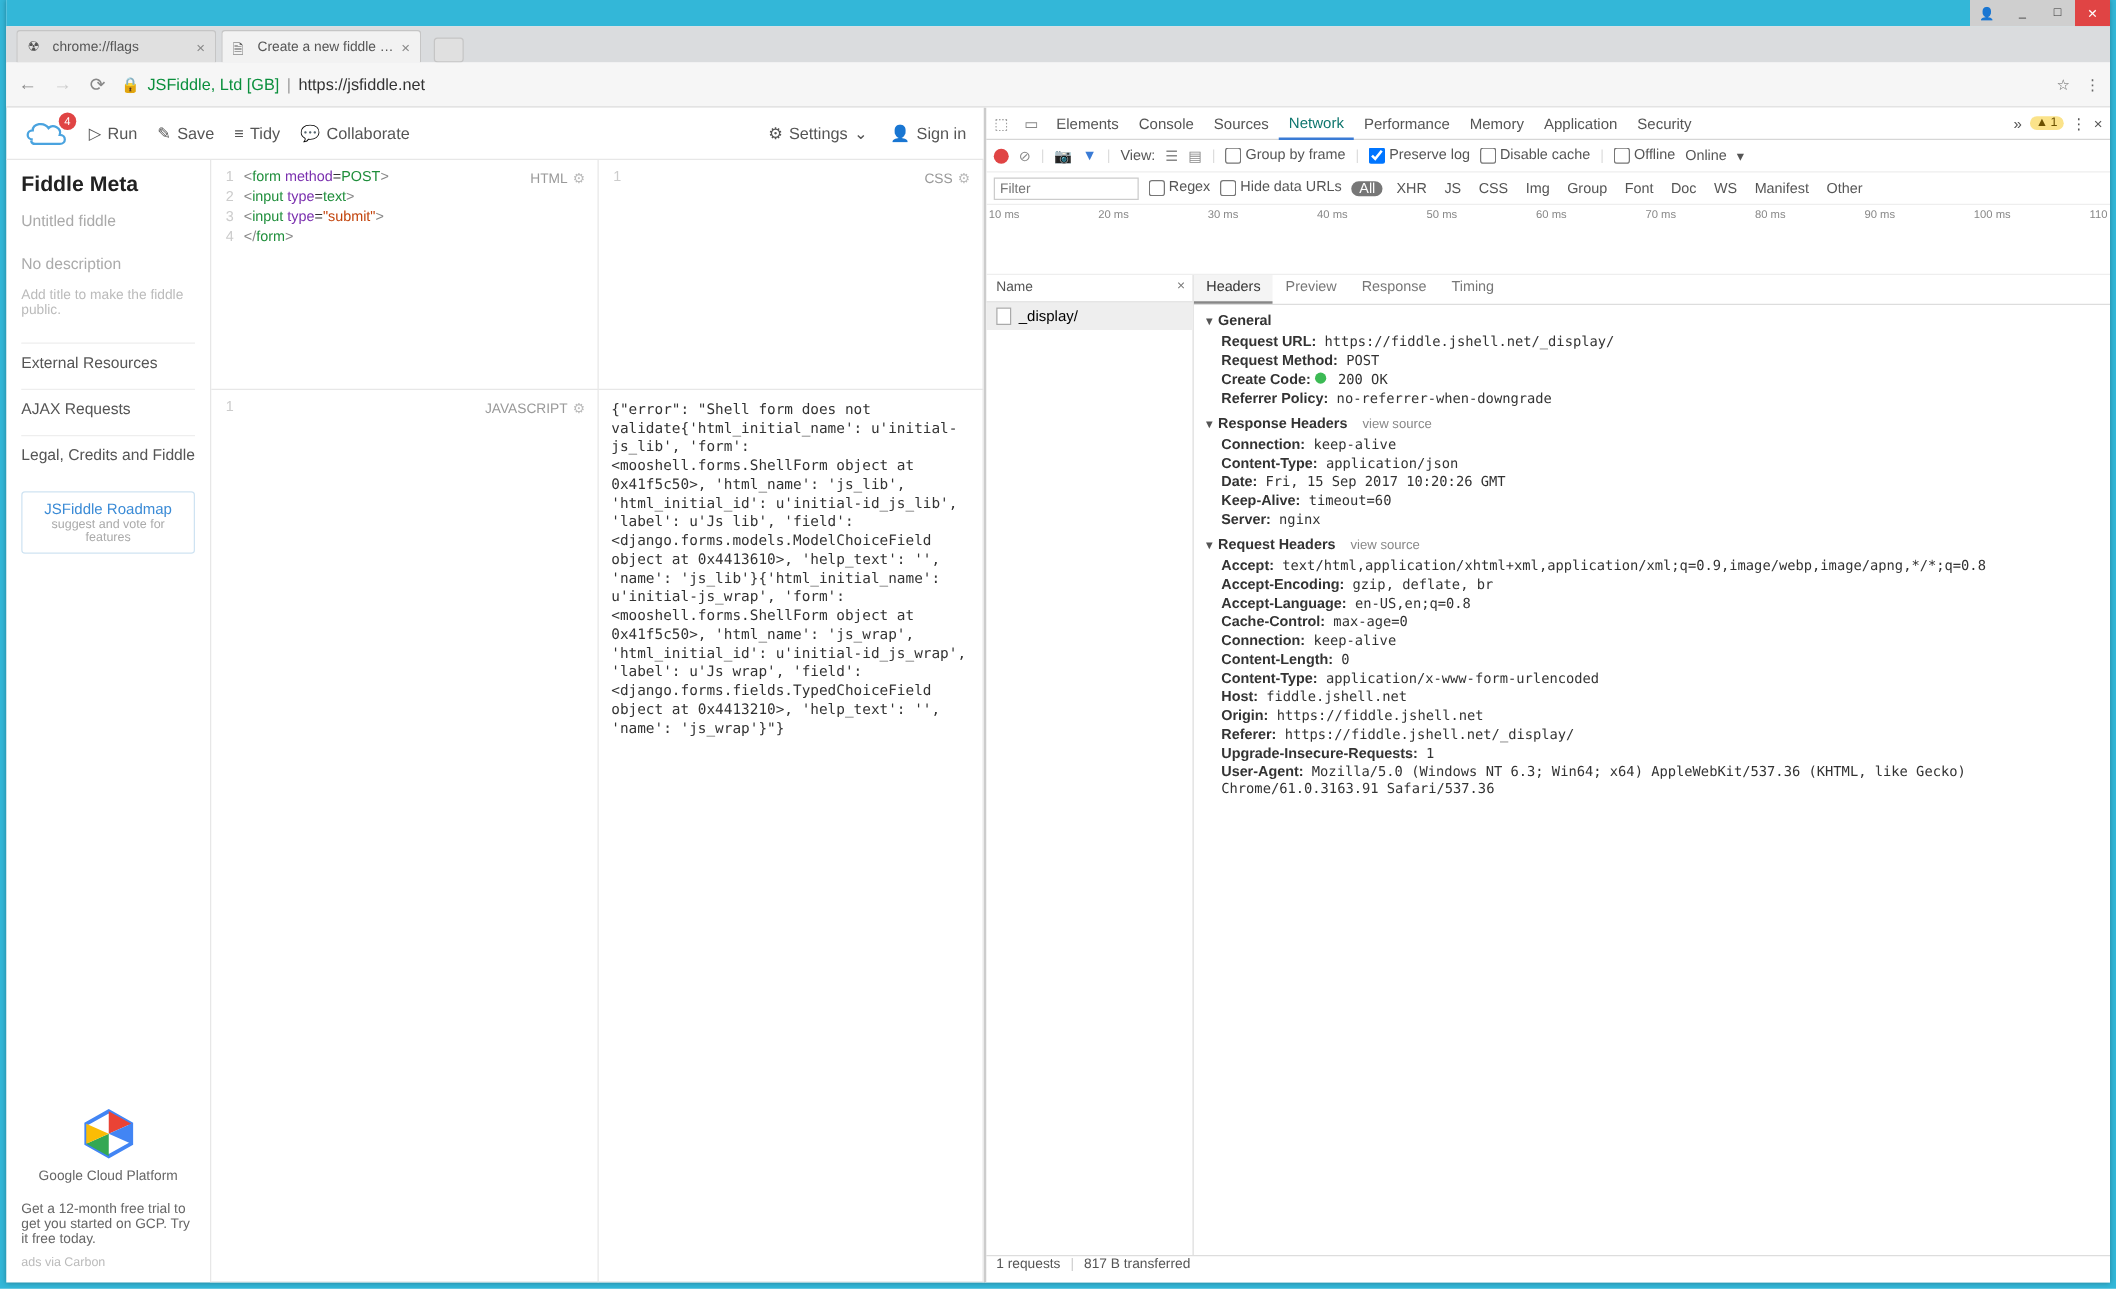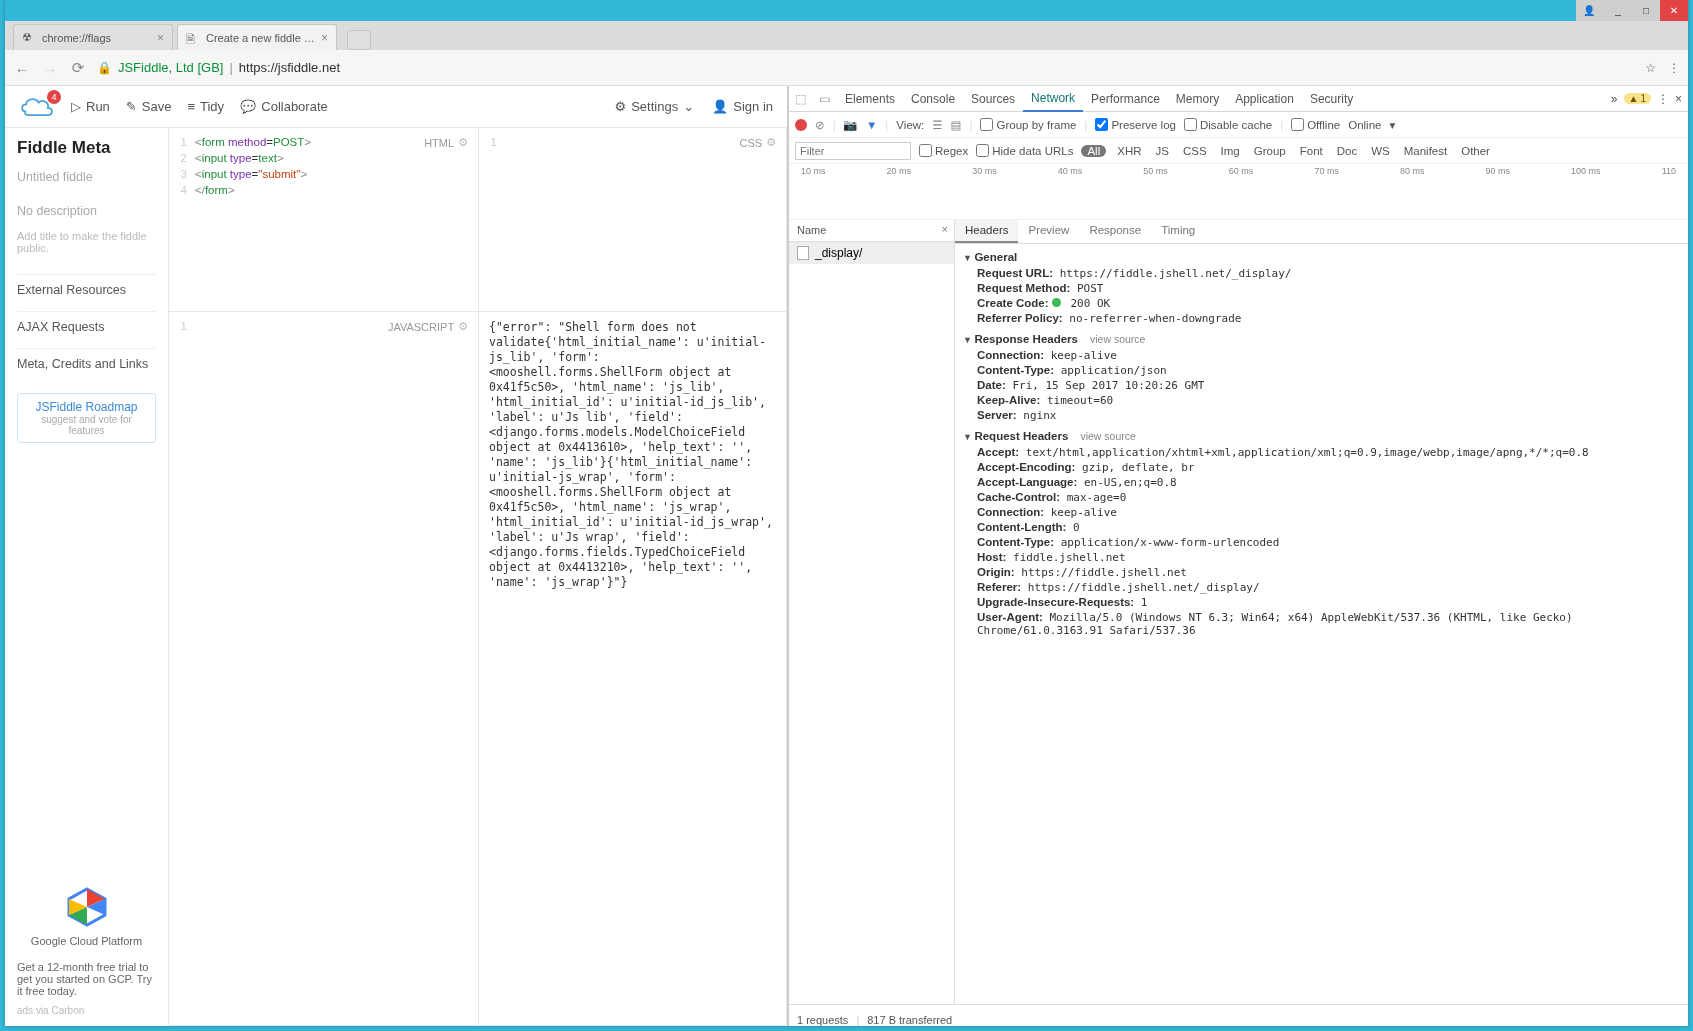--- a/index.html
+++ b/index.html
@@ -83,7 +83,7 @@
 .rec { width: 12px; height: 12px; border-radius: 6px; background: #e04444; }
 .clr { color: #888; }
 .tb-ic { color: #888; }
-.chk { display: flex; align-items: center; gap: 3px; }
+.chk { display: flex; gap: 3px; }
 .chk input { margin: 0; }
 
 .dt-filter { height: 26px; display: flex; align-items: center; gap: 8px; padding: 0 6px; border-bottom: 1px solid #eee; font-size: 11.5px; color: #555; }

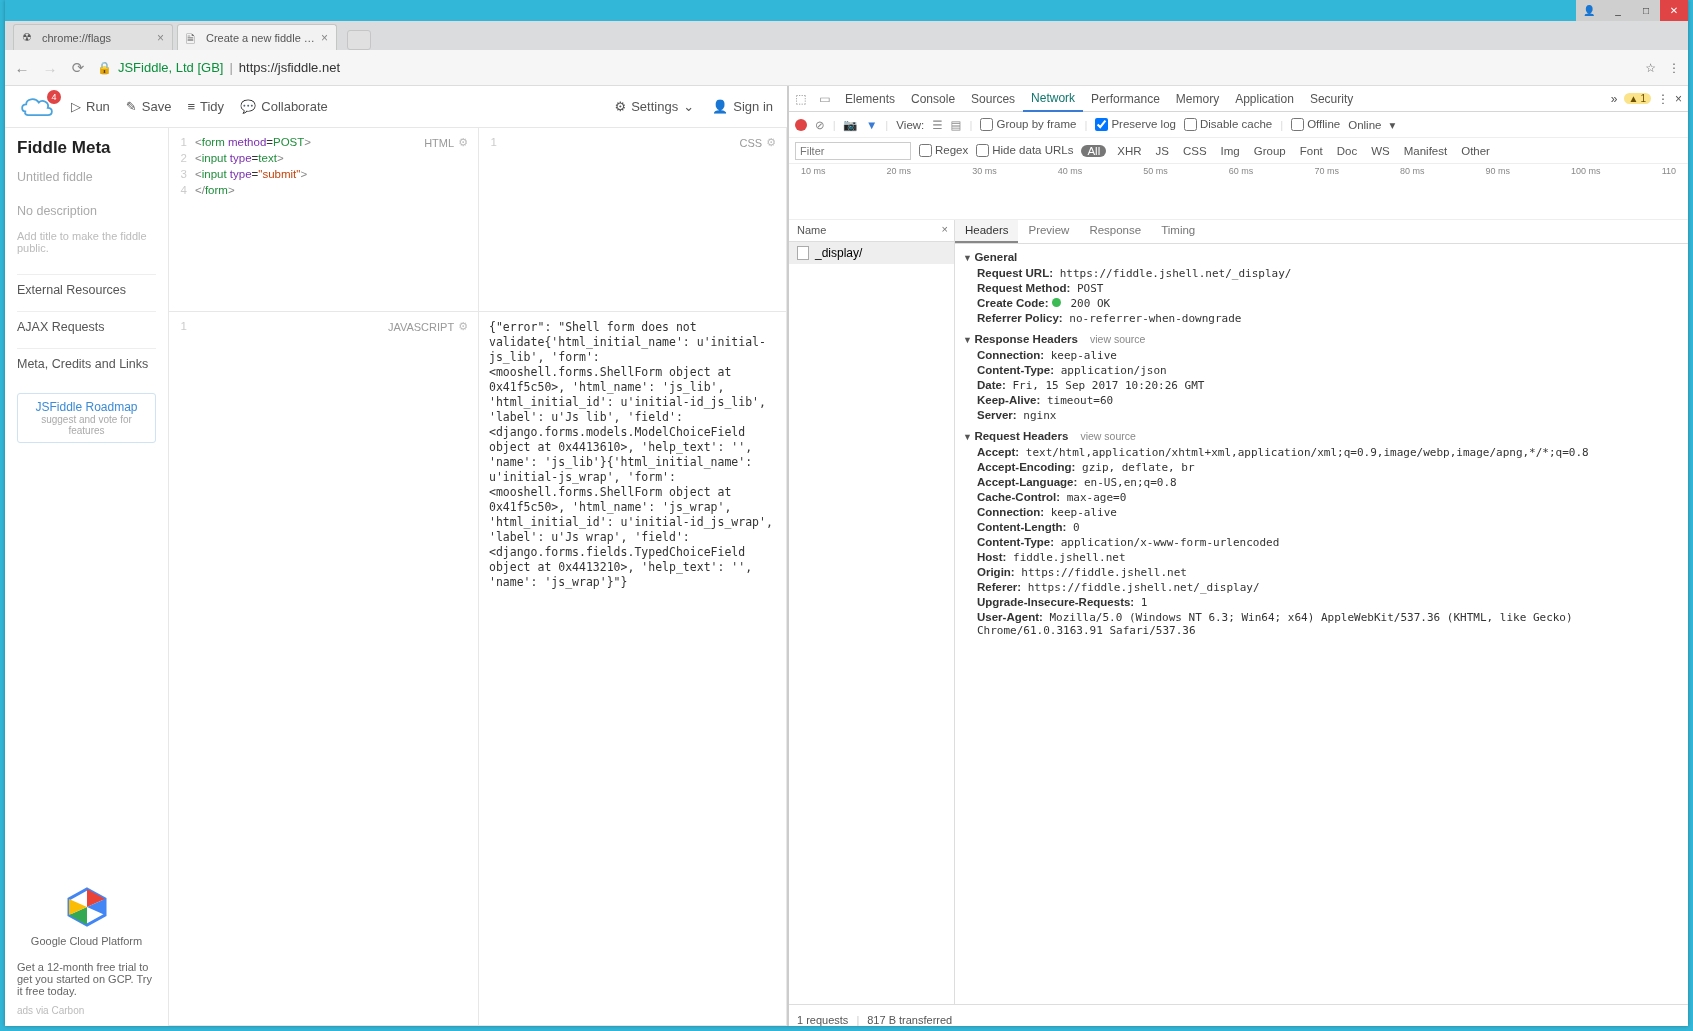--- a/index.html
+++ b/index.html
@@ -92,7 +92,7 @@
 .ft.active { background: #777; color: #fff; border-radius: 7px; padding: 0 6px; }
 
 .dt-timeline { height: 56px; border-bottom: 1px solid #eee; position: relative; font-size: 9px; color: #888; }
-.dt-timeline .ticks { display: flex; justify-content: space-between; padding: 2px 12px 0; }
+.dt-timeline .ticks { display: flex; justify-content: space-between; padding: 2px 2px 0; }
 
 .dt-body { flex: 1; display: flex; overflow: hidden; }
 .req-list { width: 166px; border-right: 1px solid #ddd; display: flex; flex-direction: column; }

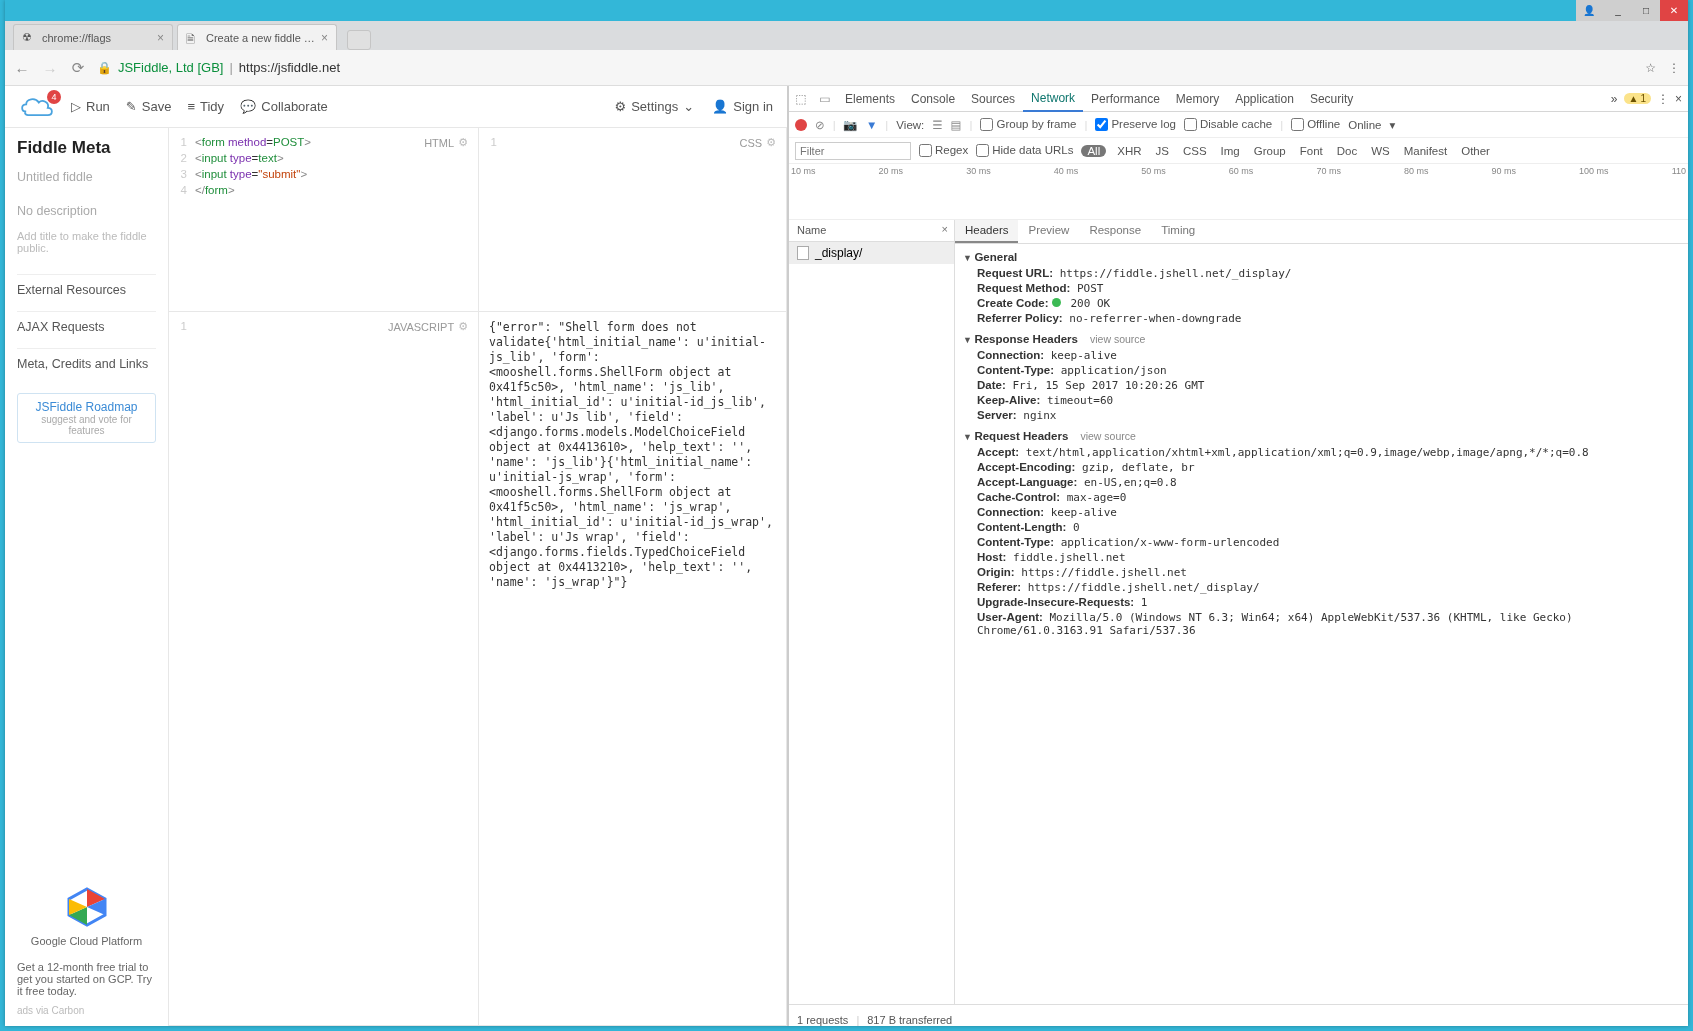--- a/index.html
+++ b/index.html
@@ -205,7 +205,7 @@
           <div class="hint">Add title to make the fiddle public.</div>
           <div class="link">External Resources</div>
           <div class="link">AJAX Requests</div>
-          <div class="link">Meta, Credits and Links</div>
+          <div class="link">Legal, Credits and Fiddle</div>
           <div class="roadmap">
             <div class="t1">JSFiddle Roadmap</div>
             <div class="t2">suggest and vote for features</div>

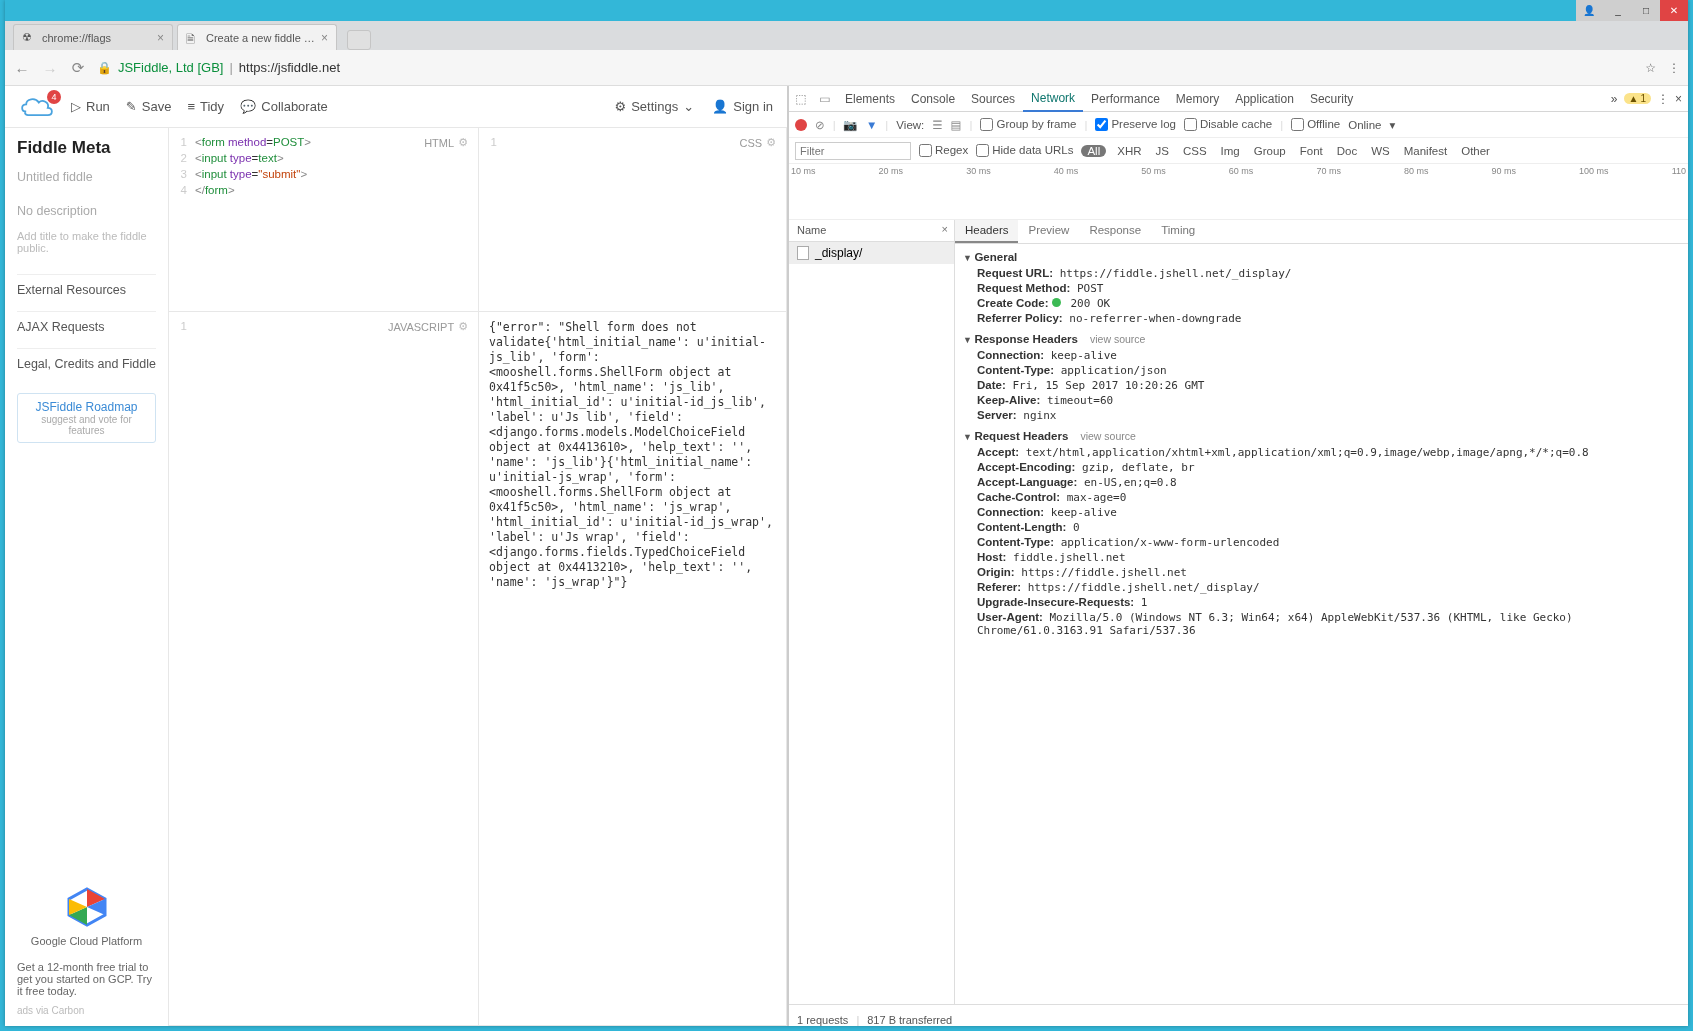--- a/index.html
+++ b/index.html
@@ -115,7 +115,7 @@
 .kv .v { font-family: Menlo, Consolas, monospace; font-size: 11px; color: #333; }
 .status-dot { display: inline-block; width: 9px; height: 9px; border-radius: 5px; background: #3cba54; margin-right: 3px; }
 
-.dt-status { height: 22px; border-top: 1px solid #ddd; font-size: 11px; color: #555; display: flex; align-items: flex-end; padding: 0 8px; gap: 8px; }
+.dt-status { height: 22px; border-top: 1px solid #ddd; font-size: 11px; color: #555; display: flex; align-items: flex-start; padding: 0 8px; gap: 8px; }
 </style>
 </head>
 <body>

